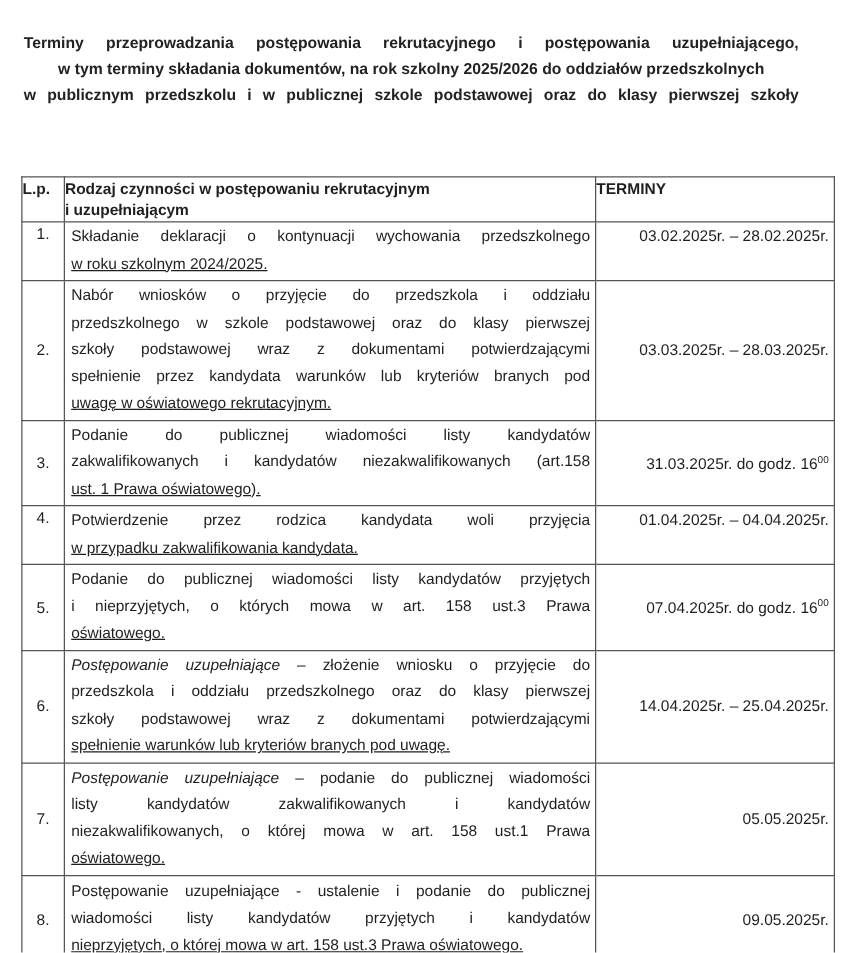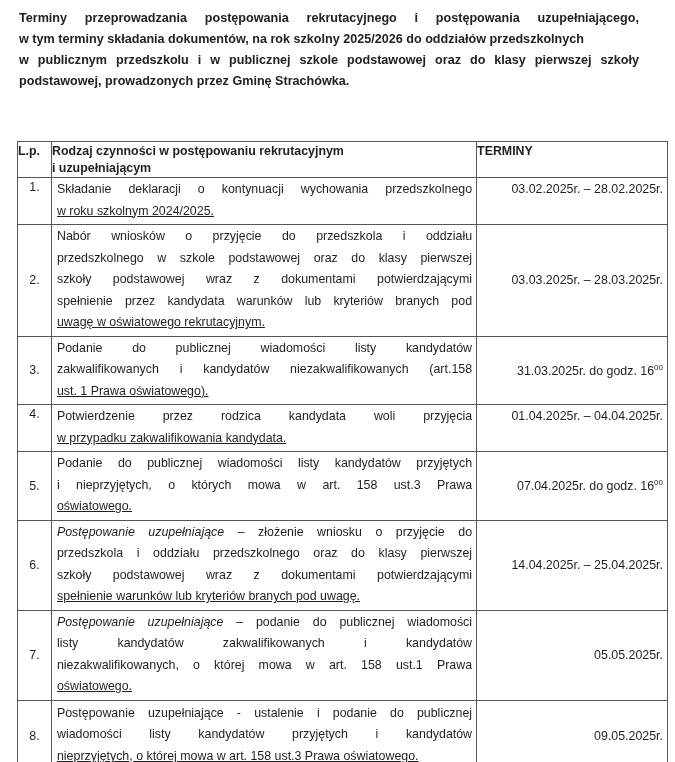--- a/index.html
+++ b/index.html
@@ -17,7 +17,7 @@
     .doc-title {
       position: absolute;
       left: 19px;
-      top: 8px;
+      top: 24px;
       width: 620px;
       font-size: 12.6px;
       font-weight: bold;

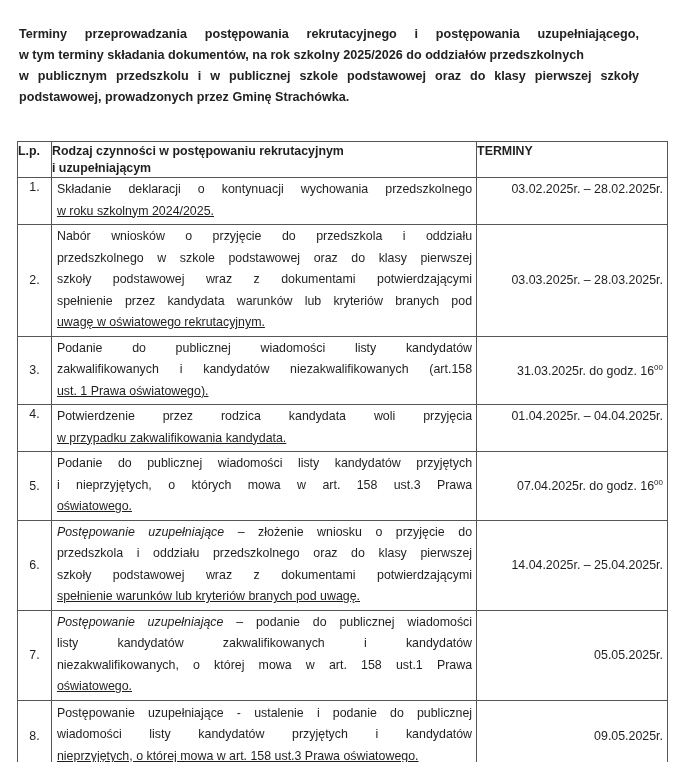--- a/index.html
+++ b/index.html
@@ -27,6 +27,7 @@
     .doc-title .line {
       display: block;
       white-space: nowrap;
+      text-align: center;
     }
     .doc-title .line.justify {
       text-align: justify;

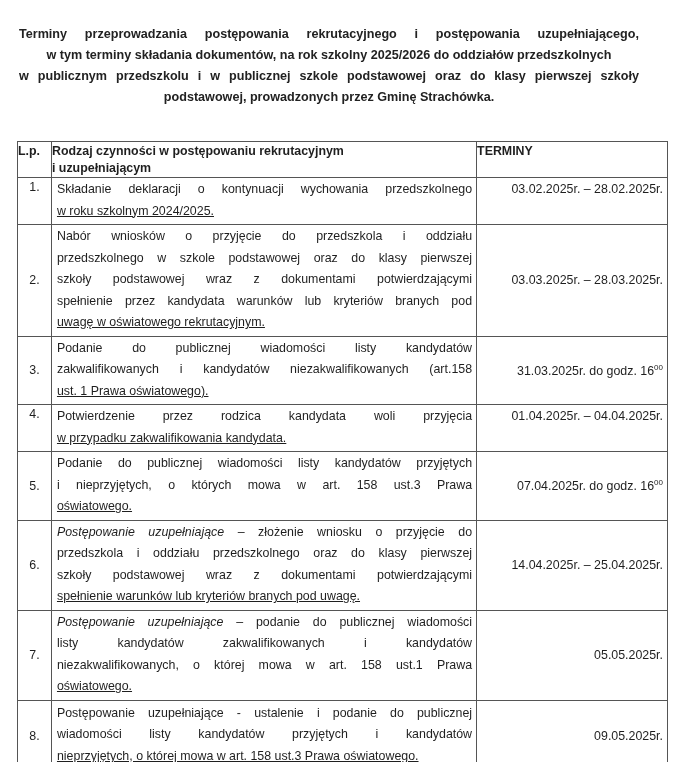--- a/index.html
+++ b/index.html
@@ -93,7 +93,6 @@
   <span class="line justify">Terminy przeprowadzania postępowania rekrutacyjnego i postępowania uzupełniającego,</span>
   <span class="line">w tym terminy składania dokumentów, na rok szkolny 2025/2026 do oddziałów przedszkolnych</span>
   <span class="line justify">w publicznym przedszkolu i w publicznej szkole podstawowej oraz do  klasy pierwszej szkoły</span>
-  <span class="line">podstawowej, prowadzonych przez Gminę Strachówka.</span>
 </div>
 
 <table class="schedule">

